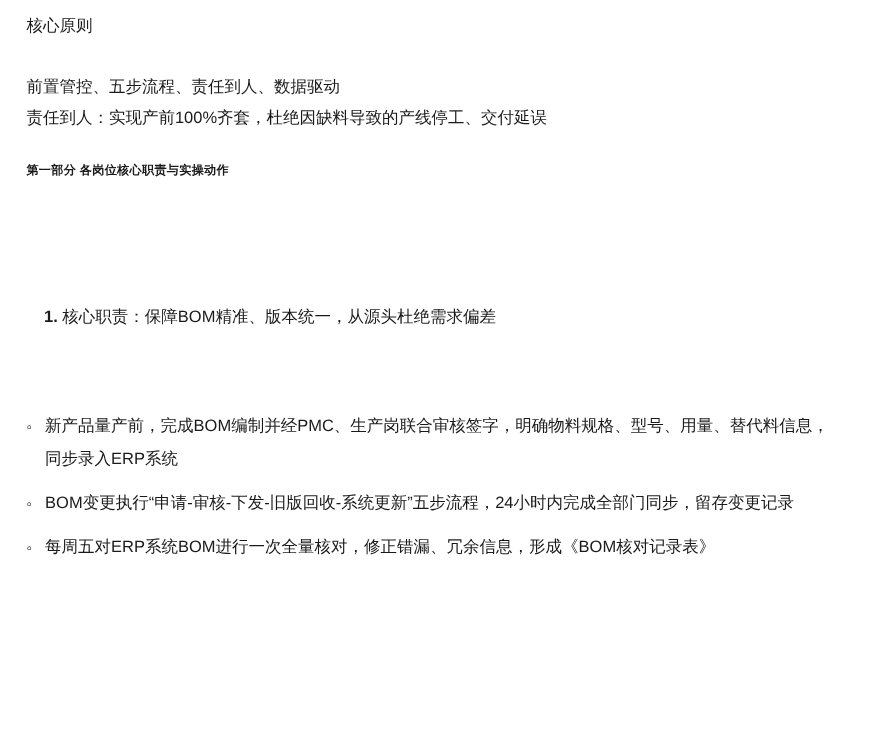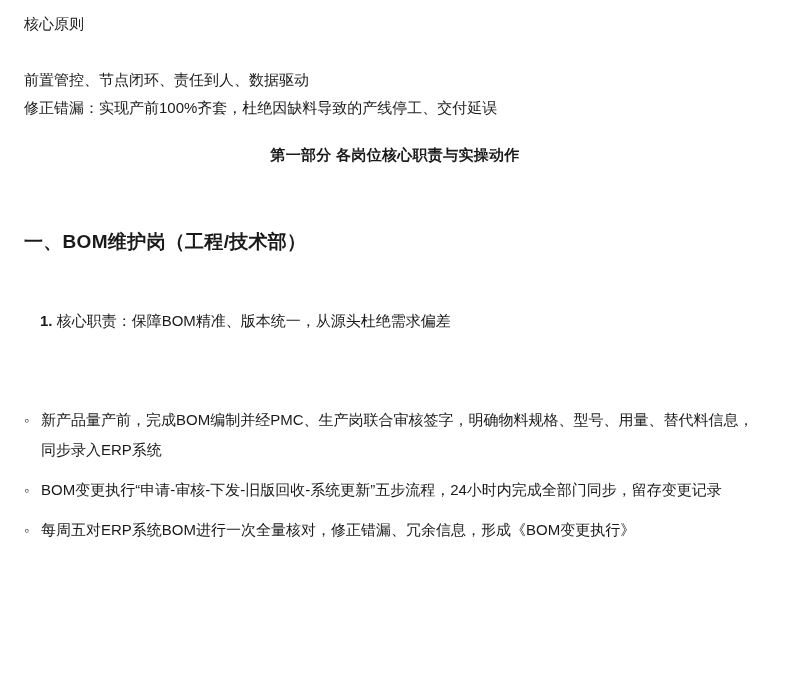--- a/index.html
+++ b/index.html
@@ -82,7 +82,7 @@
 
   <div class="spacer-lg"></div>
 
-  <div class="doc-line">前置管控、节点闭环、责任到人、数据驱动</div>
+  <div class="doc-line">前置管控、五步流程、责任到人、数据驱动</div>
   <div class="doc-line">修正错漏：实现产前100%齐套，杜绝因缺料导致的产线停工、交付延误</div>
 
   <div class="spacer-md"></div>

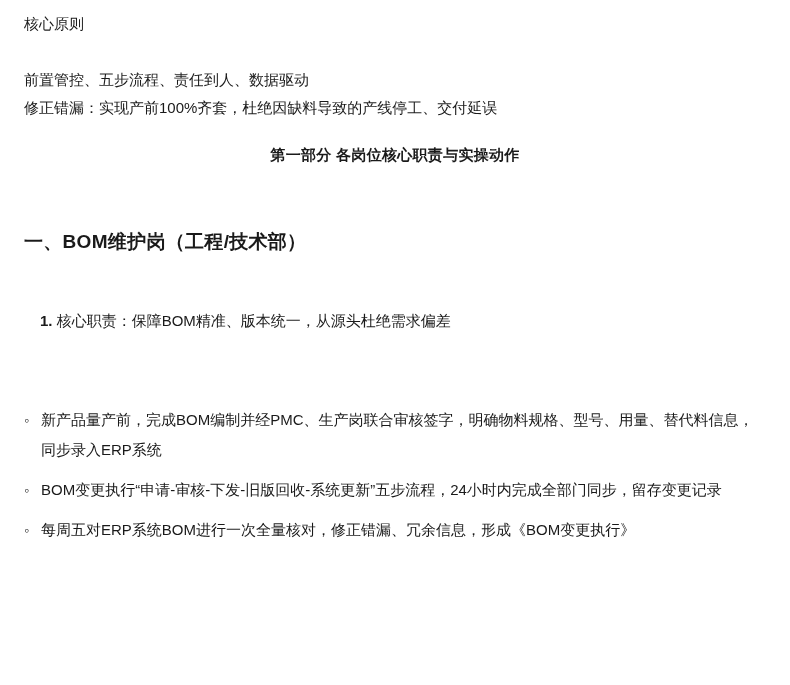--- a/index.html
+++ b/index.html
@@ -83,7 +83,7 @@
   <div class="spacer-lg"></div>
 
   <div class="doc-line">前置管控、五步流程、责任到人、数据驱动</div>
-  <div class="doc-line">修正错漏：实现产前100%齐套，杜绝因缺料导致的产线停工、交付延误</div>
+  <div class="doc-line">责任到人：实现产前100%齐套，杜绝因缺料导致的产线停工、交付延误</div>
 
   <div class="spacer-md"></div>
 

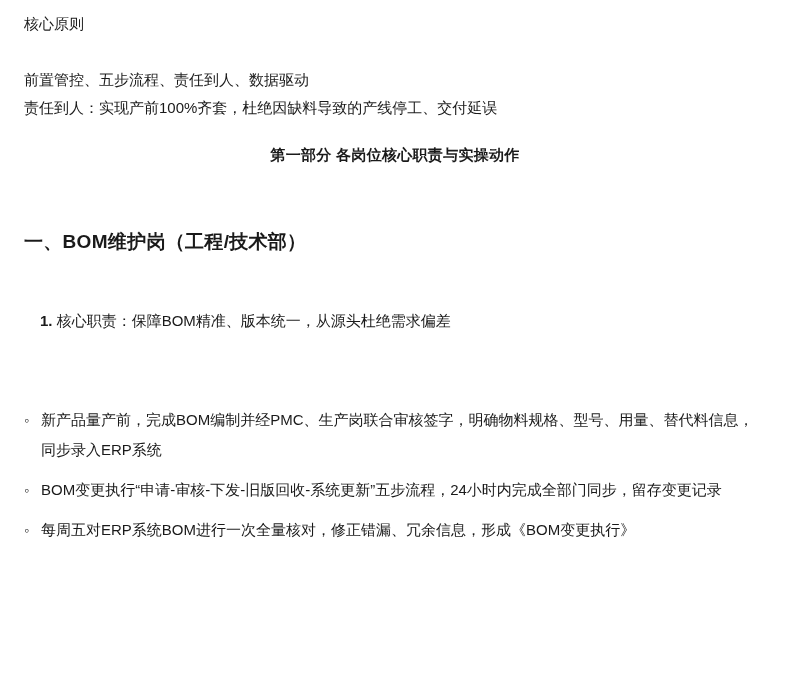--- a/index.html
+++ b/index.html
@@ -36,12 +36,11 @@
   .spacer-md { height: 18px; }
   .spacer-sm { height: 10px; }
   .section-title {
-    font-size: 15px;
+    font-size: 11px;
     font-weight: bold;
     line-height: 30px;
     margin: 0;
     letter-spacing: 0.3px;
-    text-align: center;
   }
   .sub-title {
     font-size: 19px;

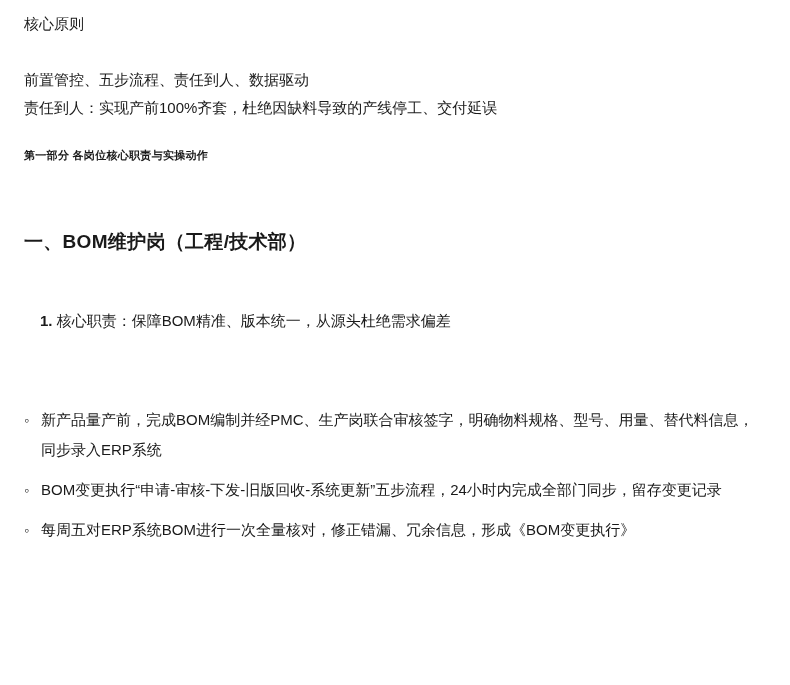--- a/index.html
+++ b/index.html
@@ -90,7 +90,6 @@
 
   <div style="height:56px"></div>
 
-  <div class="sub-title">一、BOM维护岗（工程/技术部）</div>
 
   <div style="height:32px"></div>
 

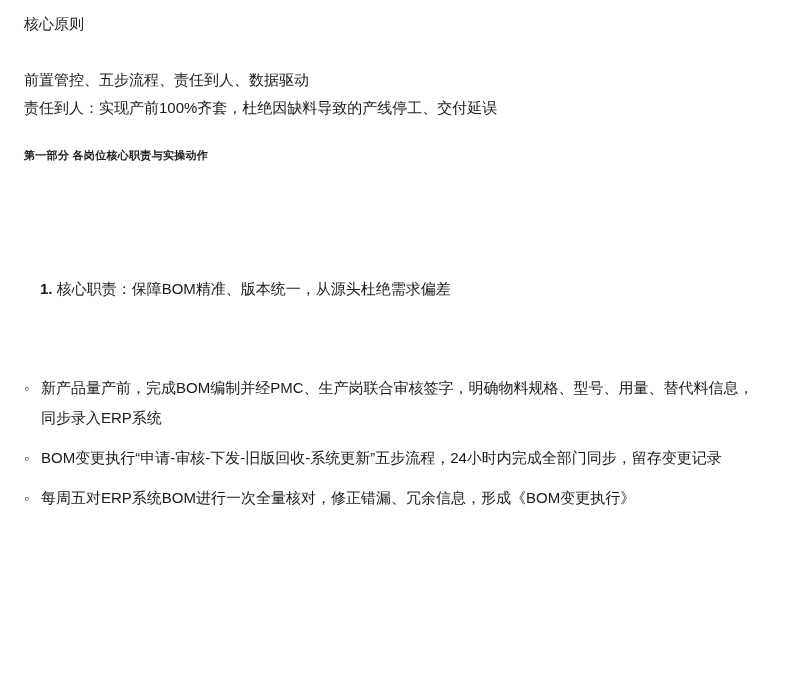--- a/index.html
+++ b/index.html
@@ -119,7 +119,7 @@
 
   <div class="bullet-item">
     <span class="marker">◦</span>
-    <span class="bullet-text">每周五对ERP系统BOM进行一次全量核对，修正错漏、冗余信息，形成《BOM变更执行》</span>
+    <span class="bullet-text">每周五对ERP系统BOM进行一次全量核对，修正错漏、冗余信息，形成《BOM核对记录表》</span>
   </div>
 
 </div>

